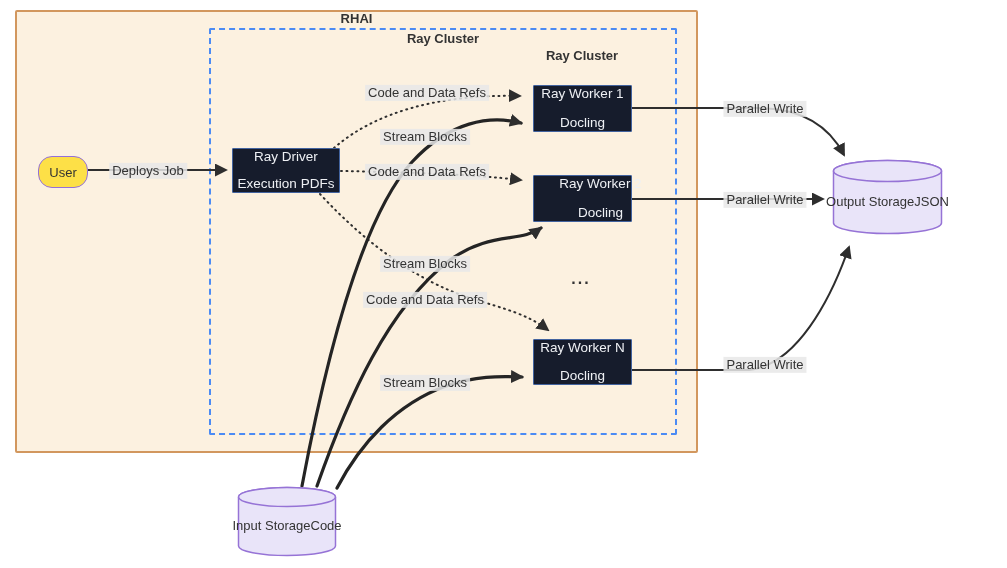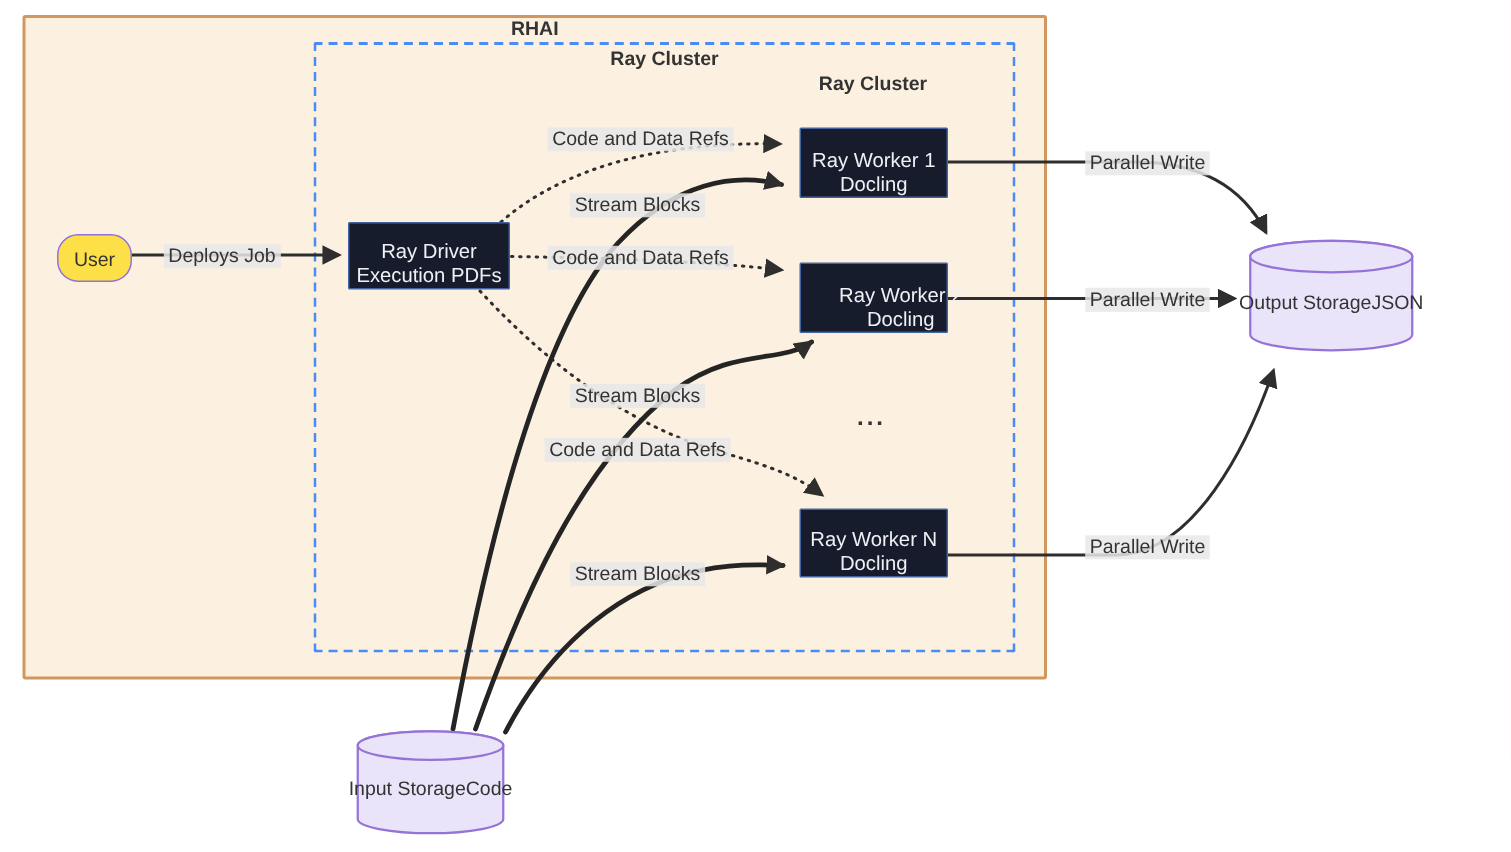--- a/index.html
+++ b/index.html
@@ -39,7 +39,7 @@
   .node-dark{
     background:#161c2c;border:1.5px solid #42639f;border-radius:1px;
     box-sizing:border-box;color:#eef0f4;
-    display:flex;flex-direction:column;align-items:center;justify-content:flex-end;
+    display:flex;flex-direction:column;align-items:center;justify-content:space-between;
     font-size:13.5px;line-height:1.2;text-align:center;white-space:nowrap;
   }
   .node-driver{left:232px;top:148px;width:108px;height:45px;}

